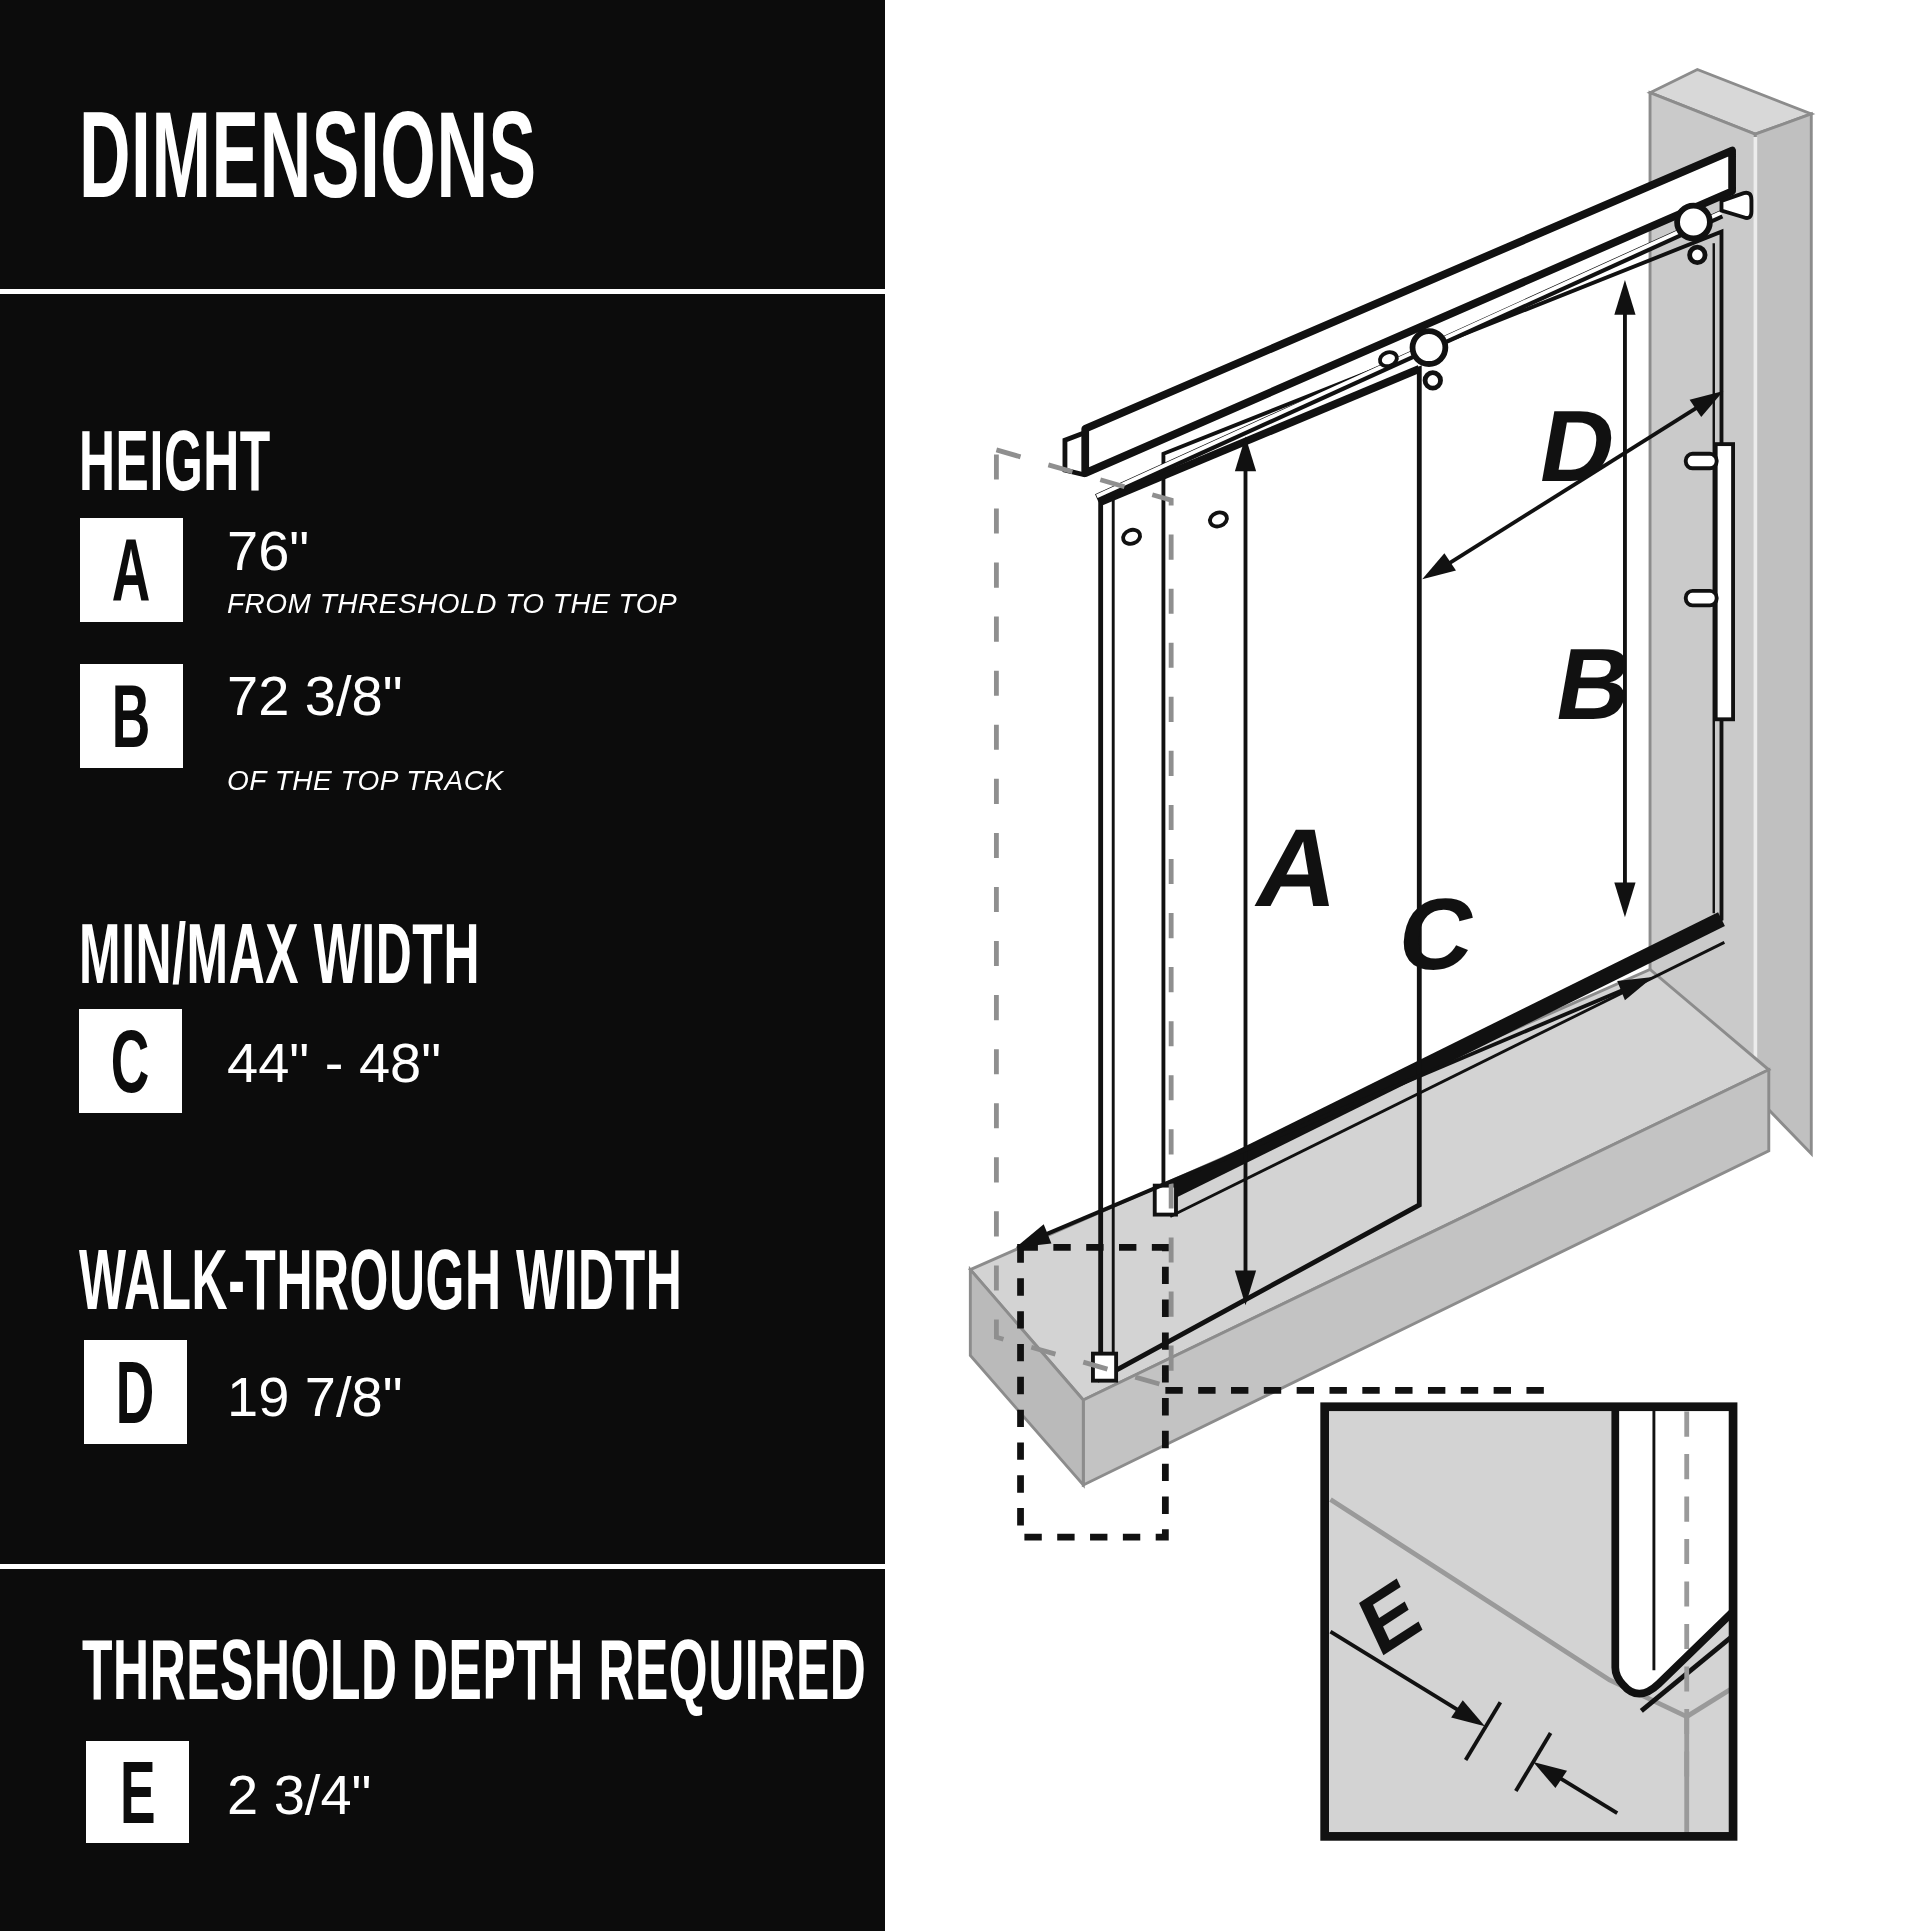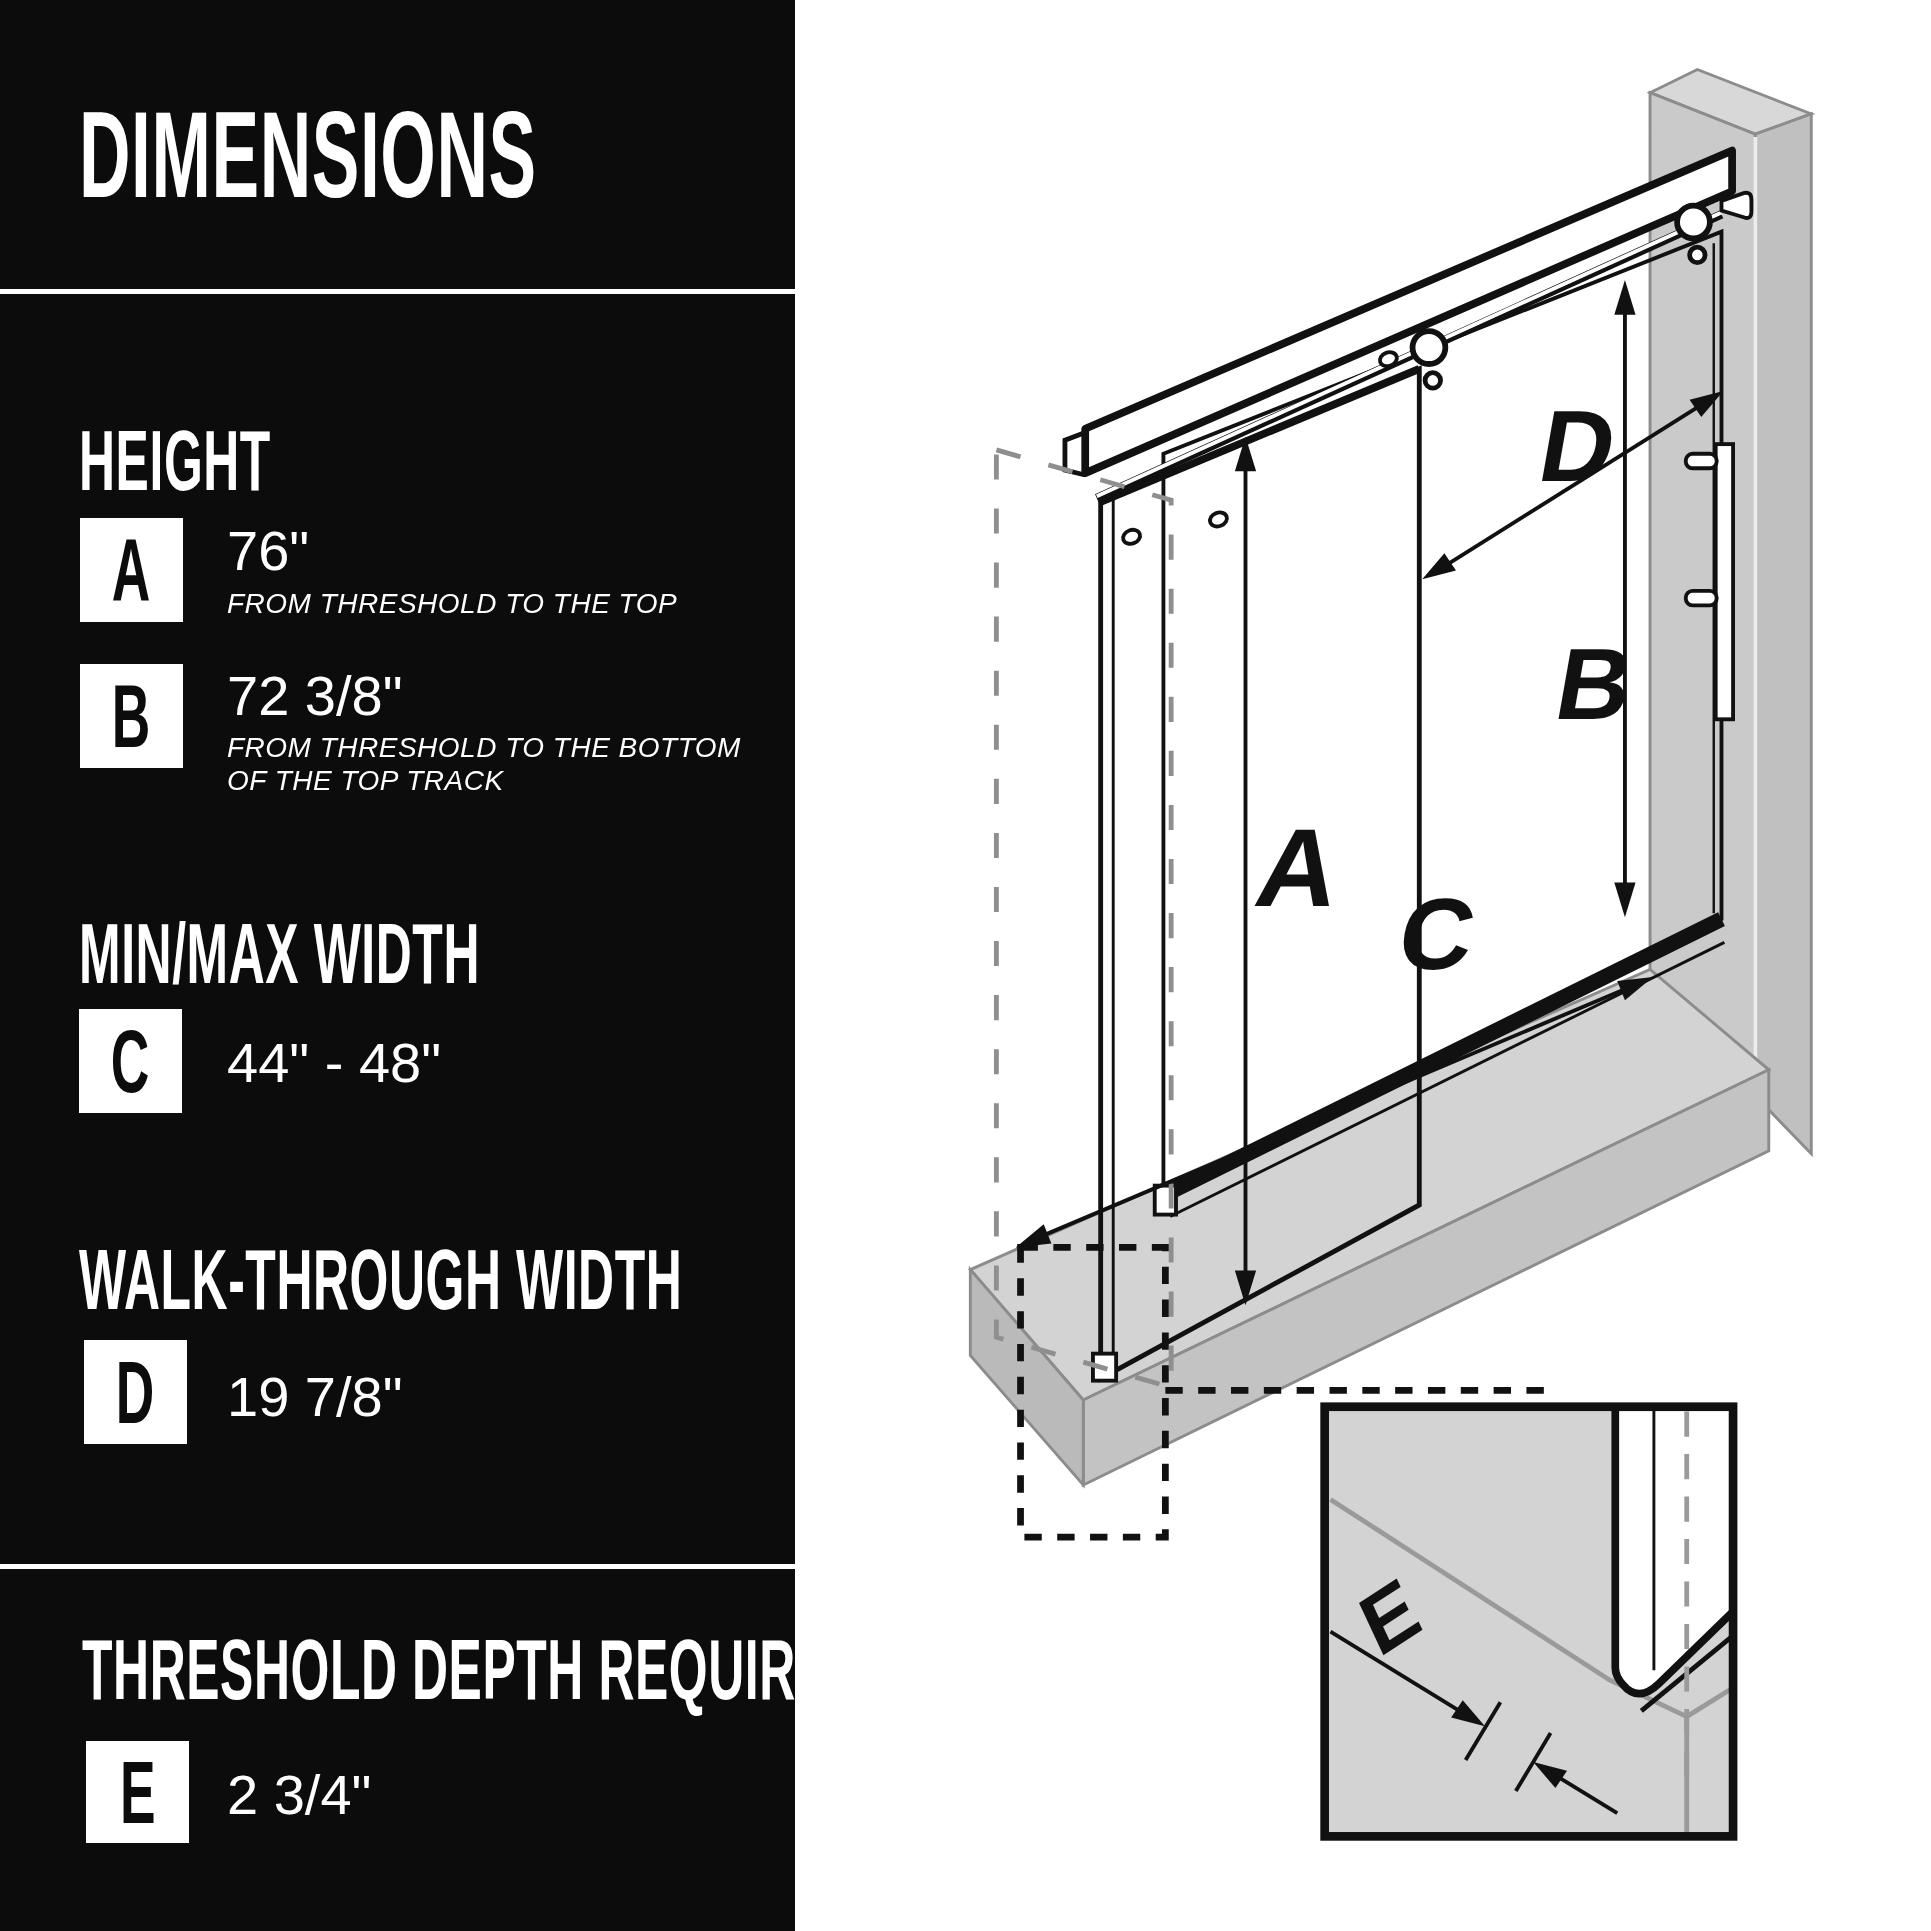--- a/index.html
+++ b/index.html
@@ -4,7 +4,7 @@
 <style>
   html,body{margin:0;padding:0;background:#ffffff;}
   body{width:1931px;height:1931px;position:relative;font-family:"Liberation Sans",sans-serif;overflow:hidden;}
-  .panel{position:absolute;left:0;top:0;width:795px;height:1931px;background:#0c0c0c;}
+  .panel{position:absolute;left:0;top:0;width:885px;height:1931px;background:#0c0c0c;}
   .abs{position:absolute;}
   .hdr{color:#ffffff;font-weight:bold;line-height:1;transform:scaleX(0.58);transform-origin:left top;white-space:nowrap;letter-spacing:1px;}
   .title{font-size:123px;}

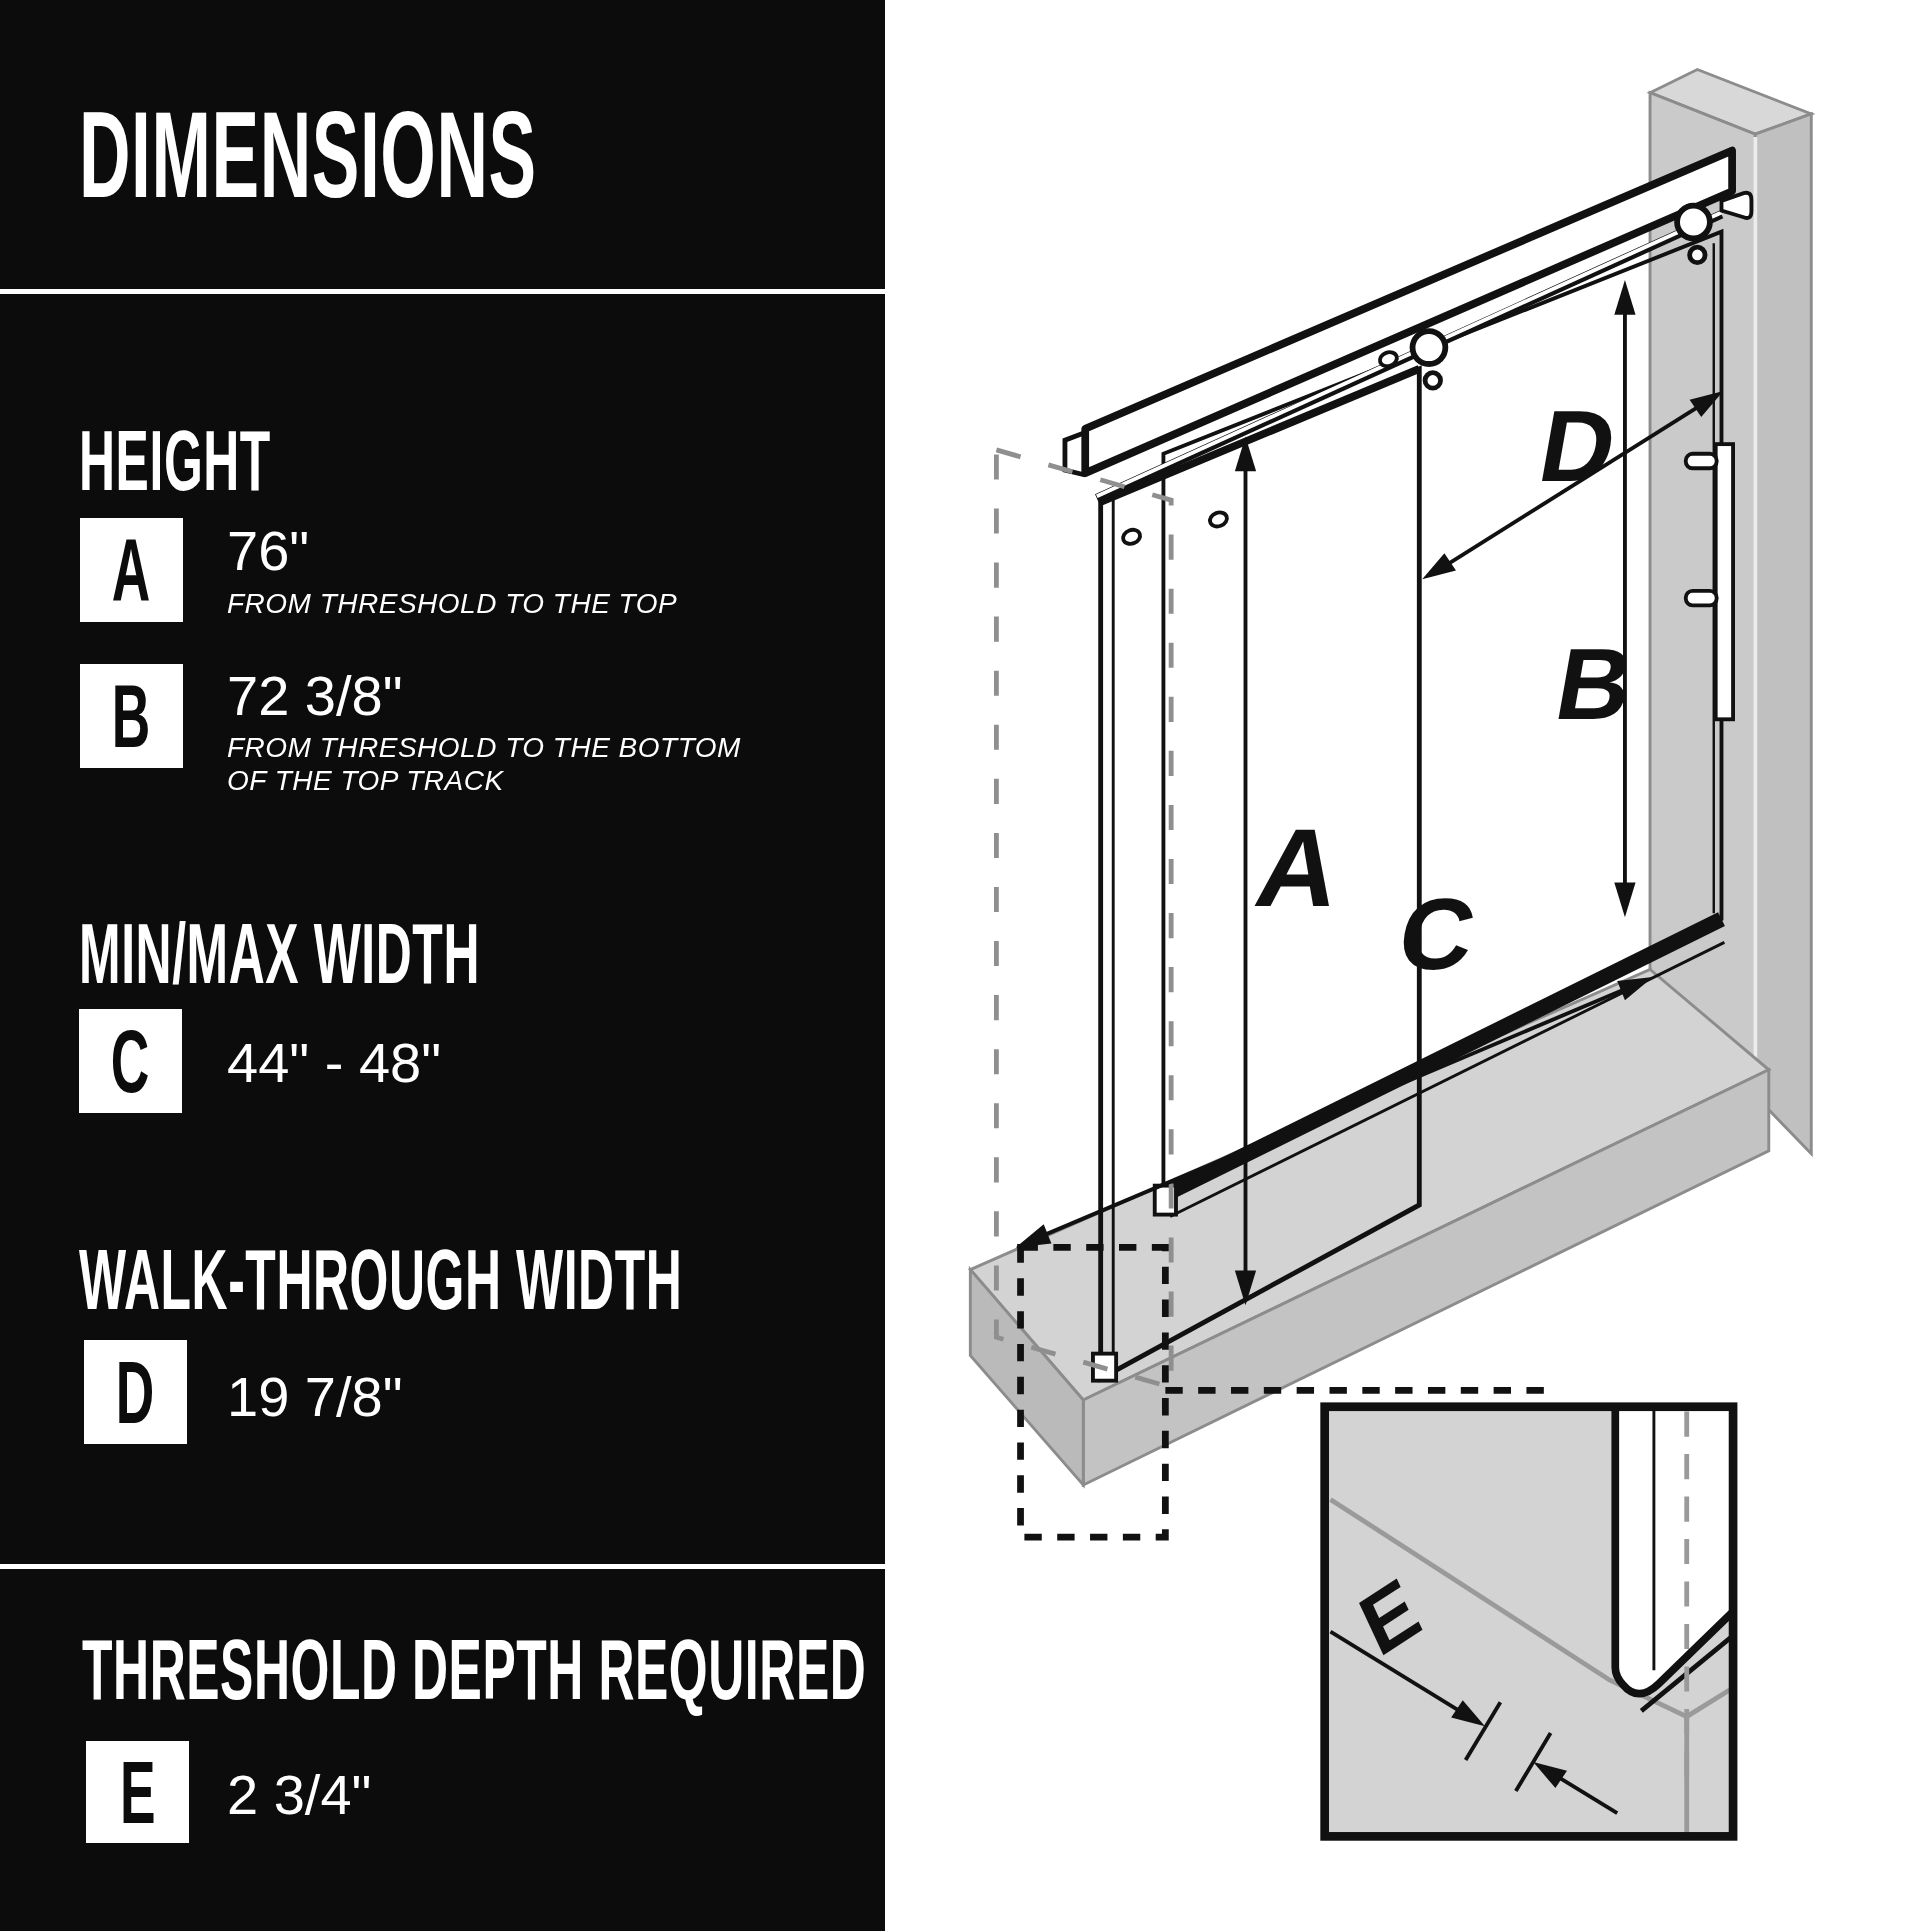--- a/index.html
+++ b/index.html
@@ -36,7 +36,6 @@
     <span>B</span>
   </div>
   <div class="val" style="top:668px;">72 3/8"</div>
-  <div class="desc" style="top:731px;">FROM THRESHOLD TO THE BOTTOM</div>
   <div class="desc" style="top:764px;">OF THE TOP TRACK</div>
 
   <div class="abs hdr sec" style="left:79px;top:910px;">MIN/MAX WIDTH</div>

